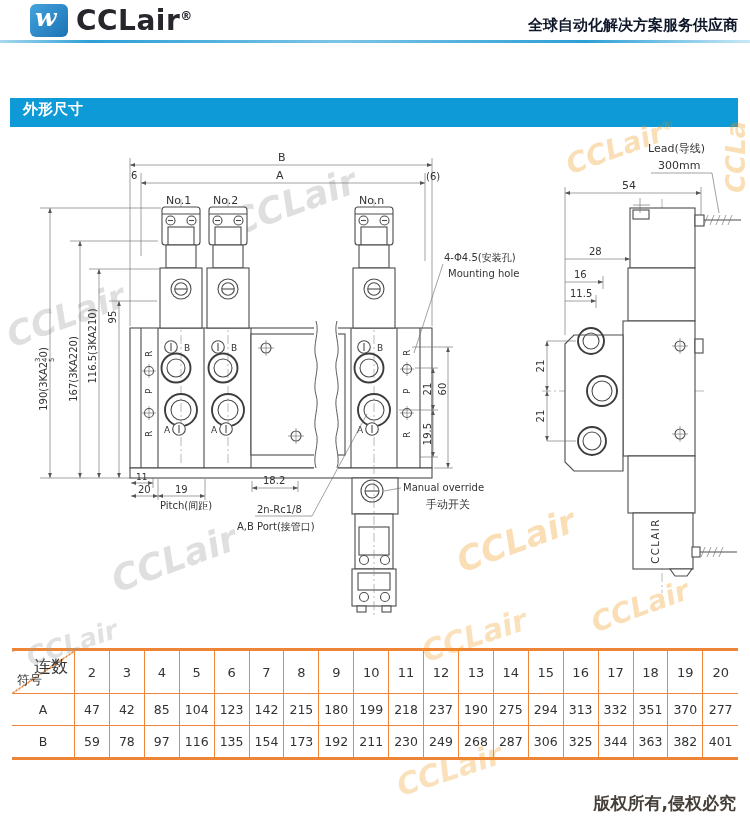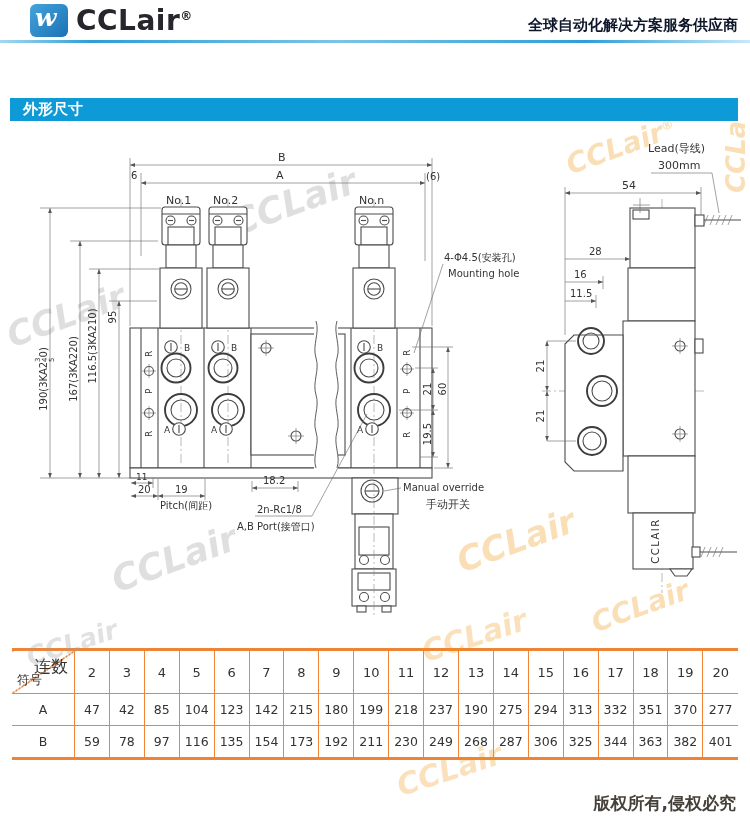--- a/index.html
+++ b/index.html
@@ -17,7 +17,7 @@
   .hline{position:absolute;top:40px;left:0;width:750px;height:3px;
          background:linear-gradient(90deg,#a6d8ef 0%,#2d9fd6 12%,#7cc4e6 45%,#2d9fd6 78%,#c8e9f7 100%);}
   
-  .titlebar{position:absolute;top:98px;left:10px;width:728px;height:23px;background:#0e9ad6;
+  .titlebar{position:absolute;top:98px;left:10px;width:728px;height:29px;background:#0e9ad6;
             color:#fff;font-size:15px;font-weight:bold;line-height:23px;padding-left:13px;box-sizing:border-box;}
   
   .draw{position:absolute;top:121px;left:0;}

